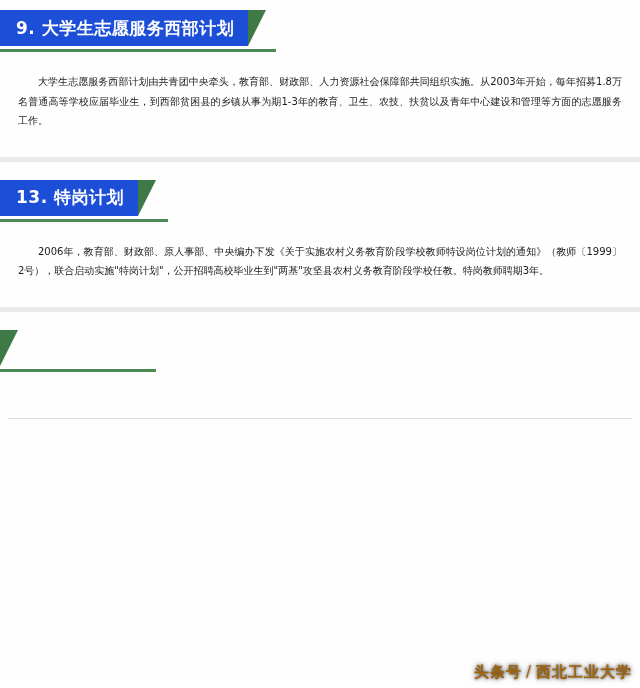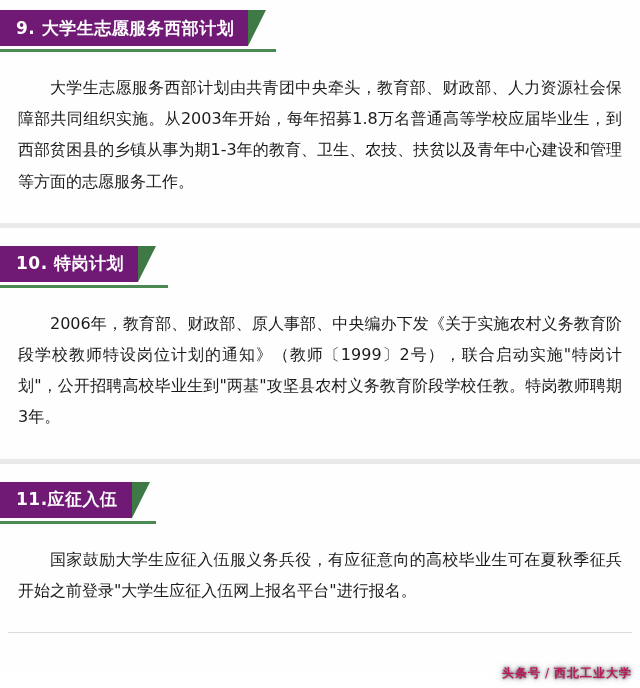--- a/index.html
+++ b/index.html
@@ -29,7 +29,7 @@
     align-items: stretch;
   }
   .banner-body {
-    background: #701a75;
+    background: #1d4ed8;
     color: #ffffff;
     display: flex;
     align-items: center;

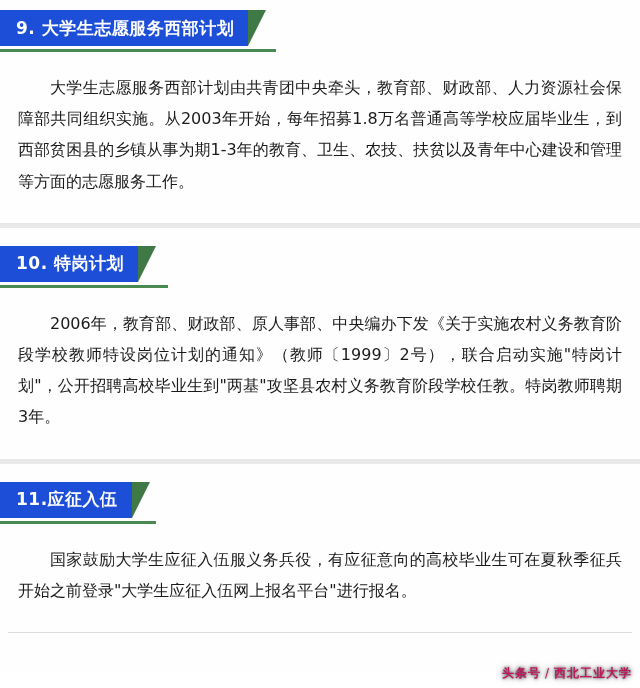--- a/index.html
+++ b/index.html
@@ -59,7 +59,7 @@
     width: 100%;
   }
   .para {
-    font-size: 16px;
+    font-size: 10px;
     line-height: 1.95;
     color: #1b1b1b;
     text-align: justify;

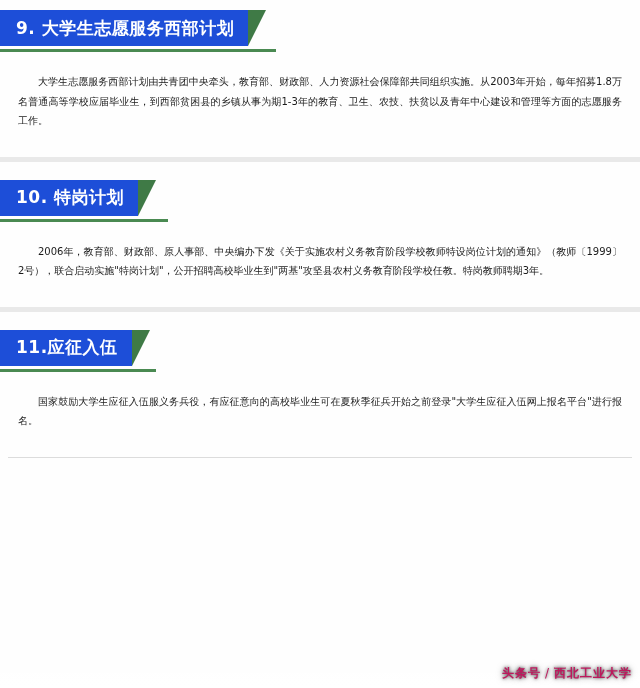--- a/index.html
+++ b/index.html
@@ -122,7 +122,7 @@
 
   <div class="block-gap-md"></div>
   <div class="banner">
-    <div class="banner-body">10. 特岗计划</div>
+    <div class="banner-body">13. 特岗计划</div>
     <div class="banner-tail"></div>
     <div class="banner-underline" style="width:168px"></div>
   </div>

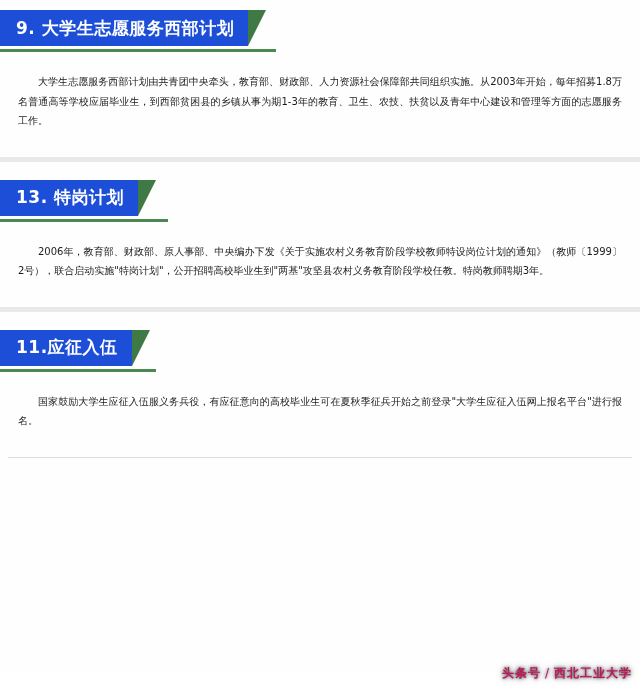--- a/index.html
+++ b/index.html
@@ -133,7 +133,6 @@
 
   <div class="block-gap-md"></div>
   <div class="banner">
-    <div class="banner-body">11.应征入伍</div>
     <div class="banner-tail"></div>
     <div class="banner-underline" style="width:156px"></div>
   </div>

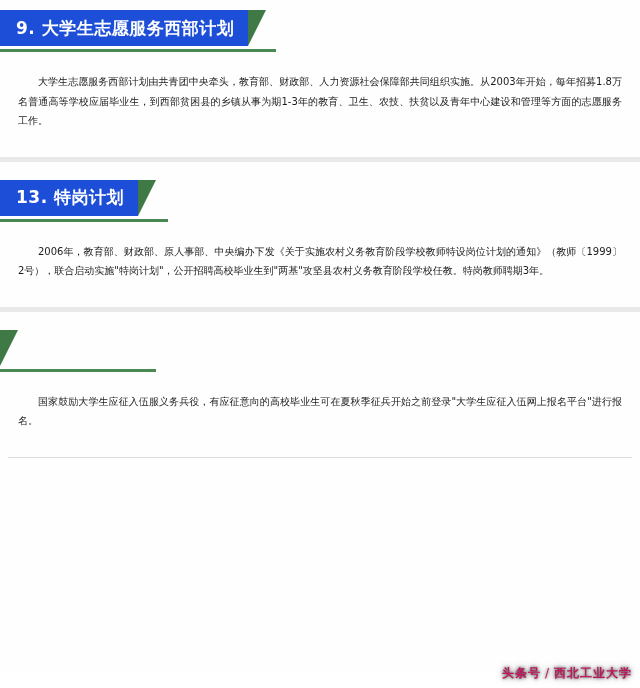--- a/index.html
+++ b/index.html
@@ -137,7 +137,6 @@
     <div class="banner-underline" style="width:156px"></div>
   </div>
   <div class="block-gap-lg"></div>
-  <p class="para indent">国家鼓励大学生应征入伍服义务兵役，有应征意向的高校毕业生可在夏秋季征兵开始之前登录"大学生应征入伍网上报名平台"进行报名。</p>
   <div class="block-gap-lg"></div>
   <div class="divider-line"></div>
   <div class="block-gap-md"></div>

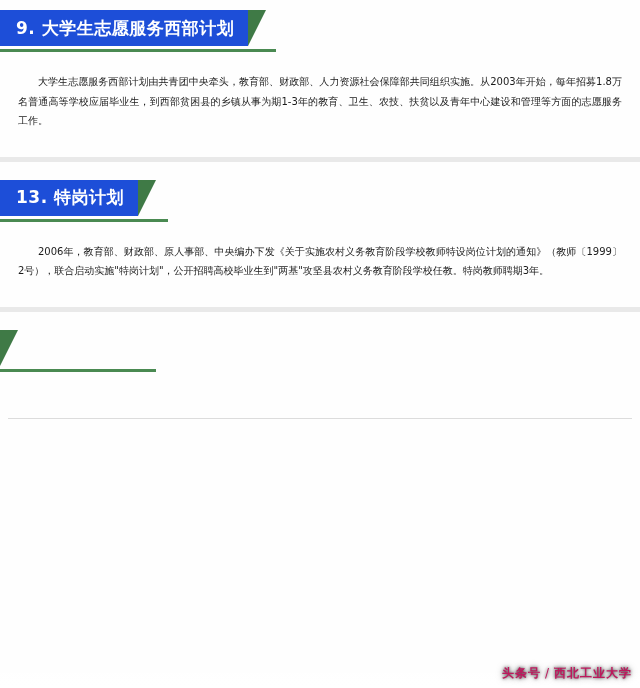--- a/index.html
+++ b/index.html
@@ -82,8 +82,8 @@
     position: absolute;
     right: 8px;
     bottom: 6px;
-    font-size: 12px;
-    color: #be185d;
+    font-size: 15px;
+    color: #a16207;
     font-weight: bold;
     letter-spacing: 1px;
     text-shadow: 0 0 3px rgba(0,0,0,0.65), 0 0 6px rgba(0,0,0,0.5);

